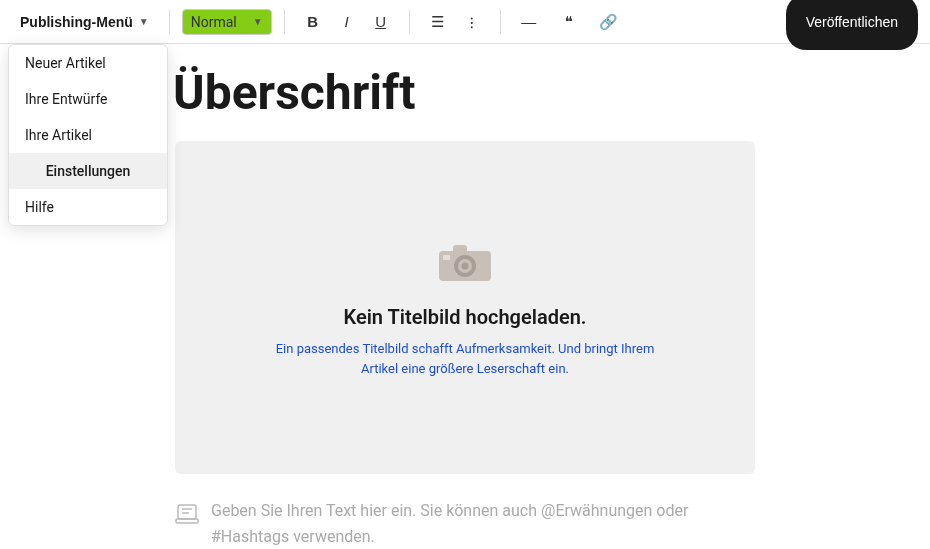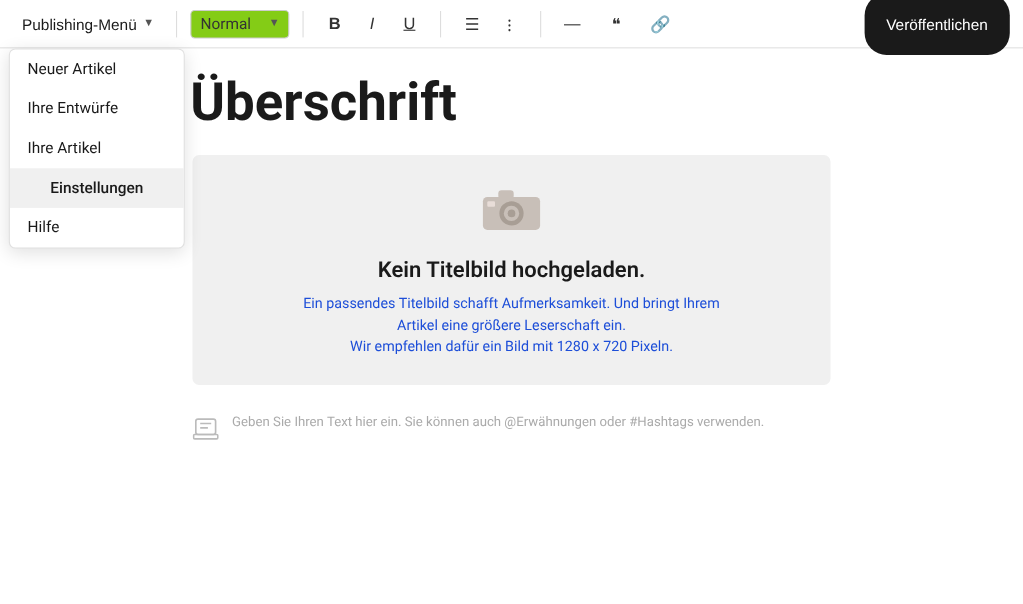--- a/index.html
+++ b/index.html
@@ -28,7 +28,7 @@
       display: flex;
       align-items: center;
       gap: 6px;
-      font-weight: 400;
+      font-weight: 700;
       font-size: 14px;
       cursor: pointer;
       padding: 4px 8px;

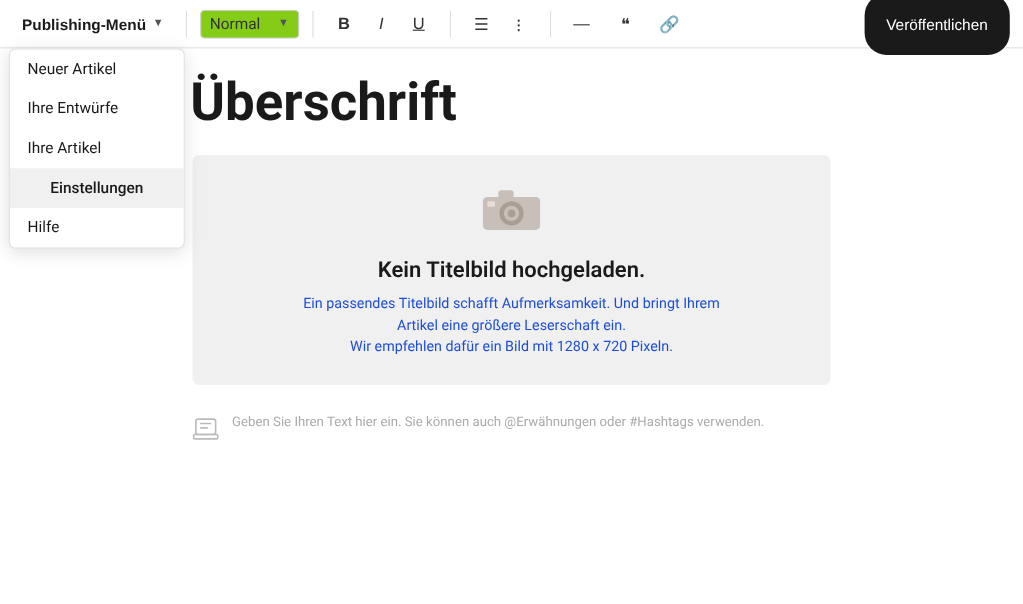--- a/index.html
+++ b/index.html
@@ -152,7 +152,7 @@
       flex-direction: column;
       align-items: center;
       justify-content: center;
-      padding: 24px 20px;
+      padding: 96px 20px;
       margin-bottom: 24px;
     }
 

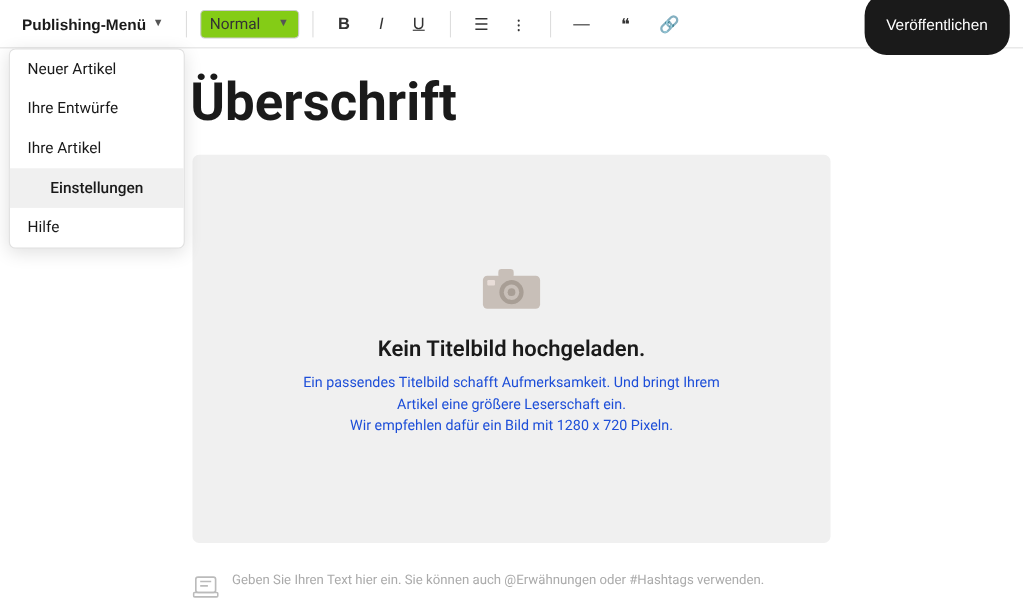--- a/index.html
+++ b/index.html
@@ -304,7 +304,6 @@
     <div class="image-placeholder-title">Kein Titelbild hochgeladen.</div>
     <div class="image-placeholder-desc">
       <span>Ein passendes Titelbild schafft Aufmerksamkeit. Und bringt Ihrem Artikel eine größere Leserschaft ein.</span><br>
-      <span>Wir empfehlen dafür ein Bild mit 1280 x 720 Pixeln.</span>
     </div>
   </div>
 

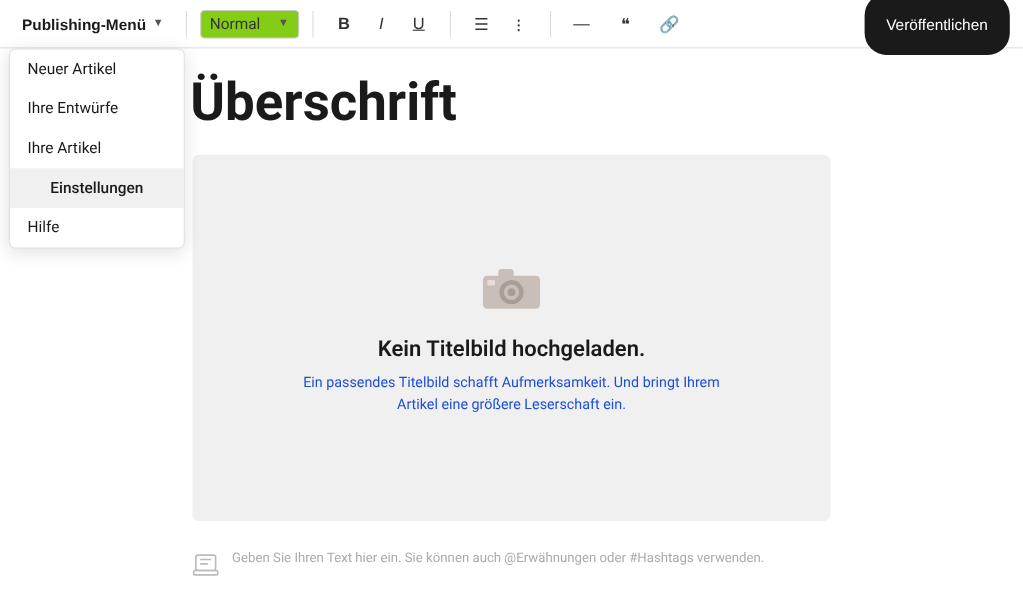--- a/index.html
+++ b/index.html
@@ -196,7 +196,7 @@
     }
 
     .editor-text {
-      font-size: 12px;
+      font-size: 16px;
       color: #aaa;
       line-height: 1.6;
     }

